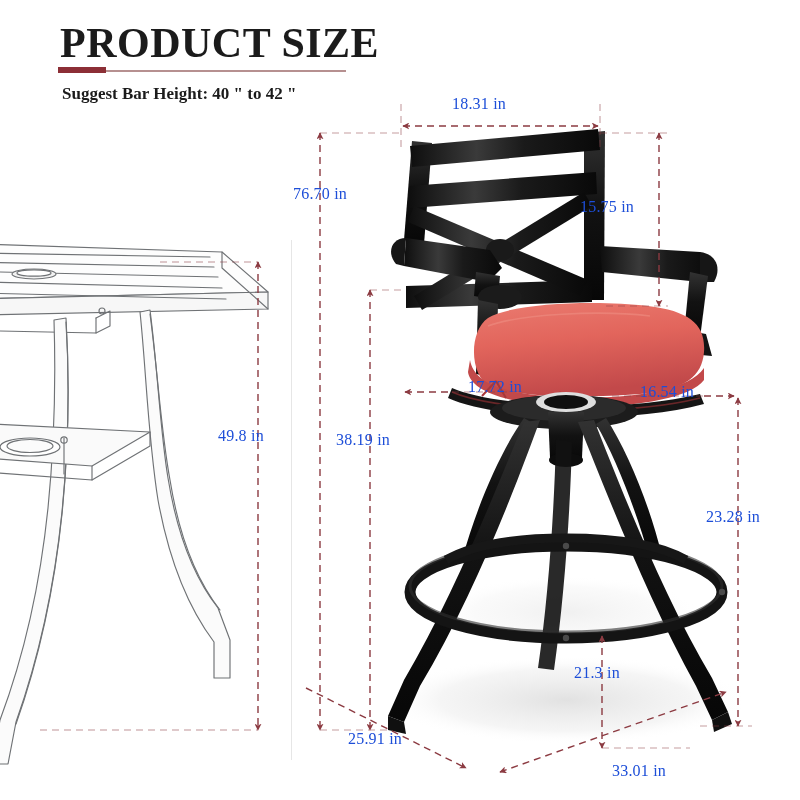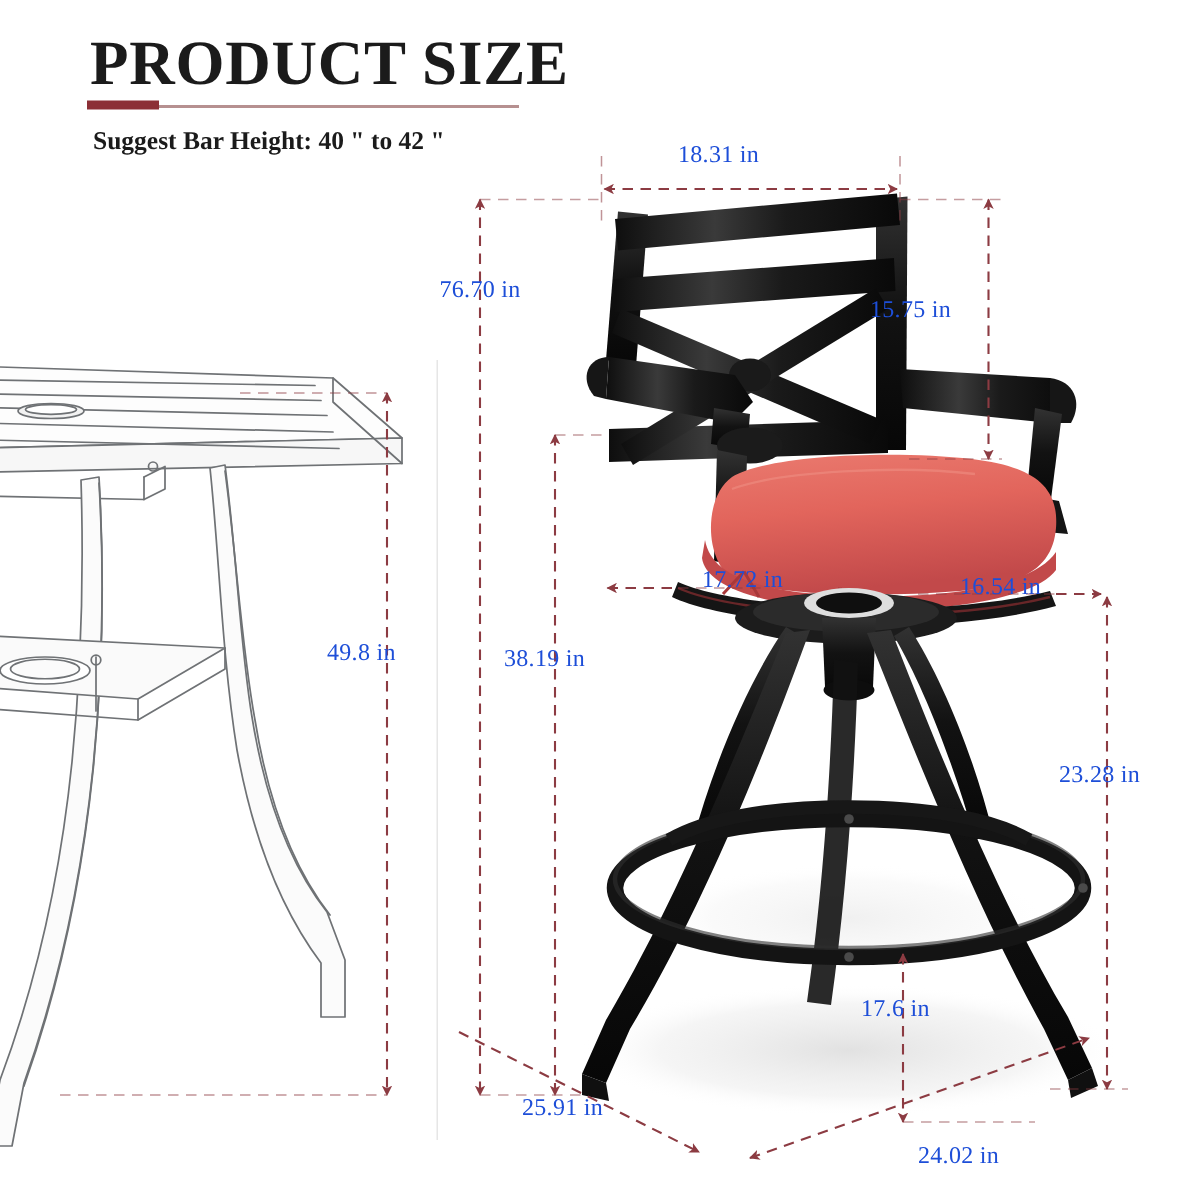--- a/index.html
+++ b/index.html
@@ -291,7 +291,7 @@
 
   <div class="dim" style="left:706px;top:508px;">23.28 in</div>
 
-  <div class="dim" style="left:574px;top:664px;">17.6 in</div>
+  <div class="dim" style="left:574px;top:664px;">21.3 in</div>
 
   <div class="dim" style="left:348px;top:730px;">25.91 in</div>
 

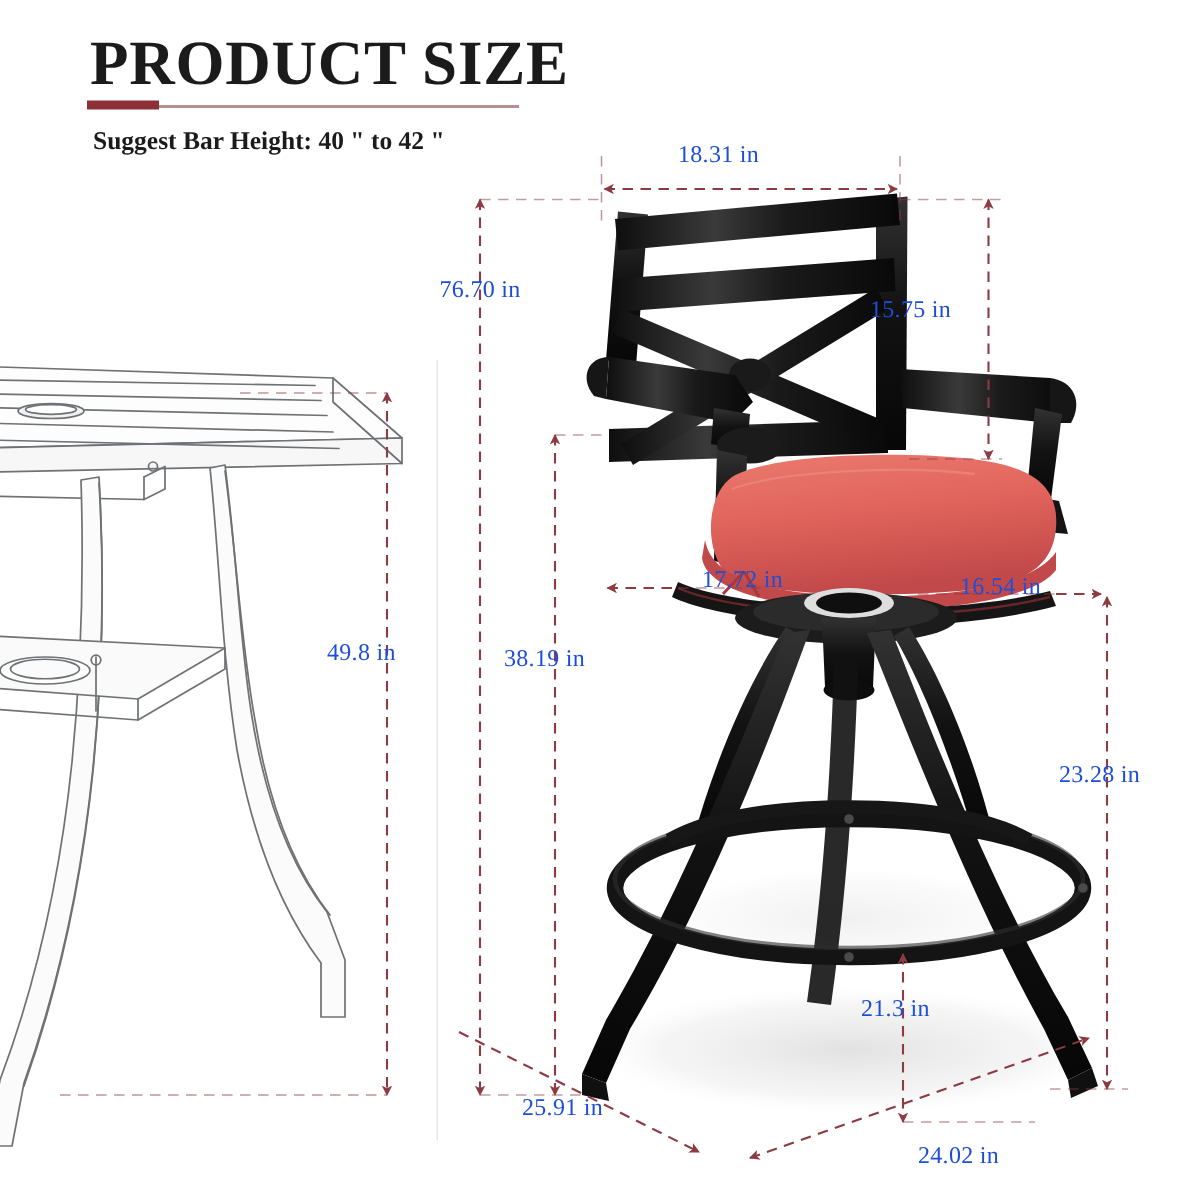--- a/index.html
+++ b/index.html
@@ -295,7 +295,7 @@
 
   <div class="dim" style="left:348px;top:730px;">25.91 in</div>
 
-  <div class="dim" style="left:612px;top:762px;">24.02 in</div>
+  <div class="dim" style="left:612px;top:762px;">33.01 in</div>
 
 </div>
 

